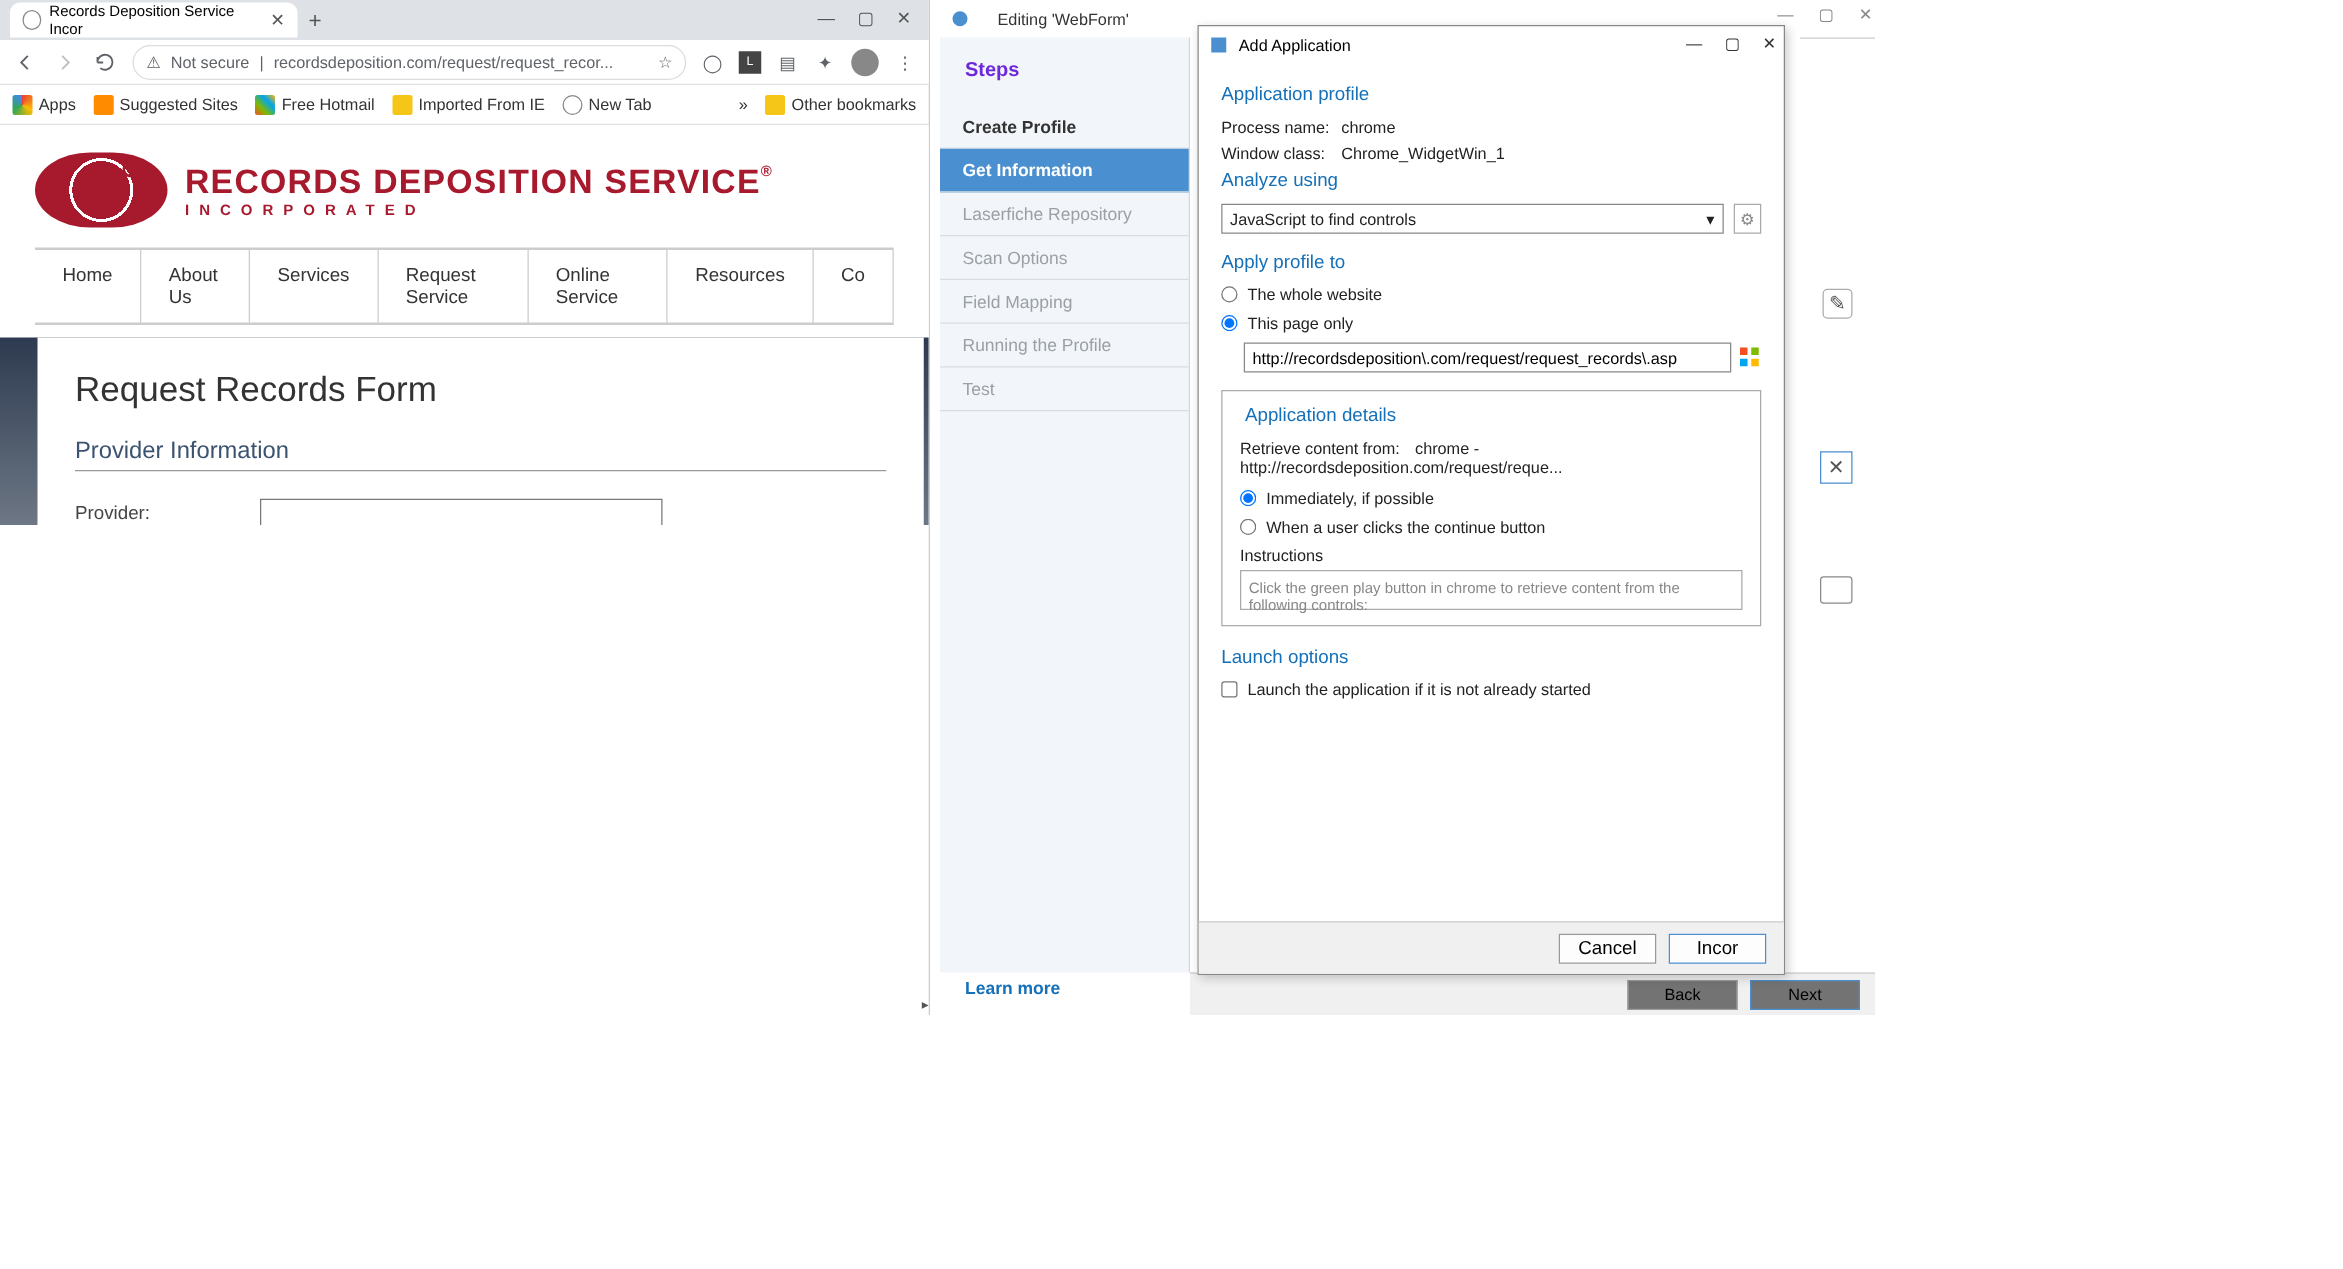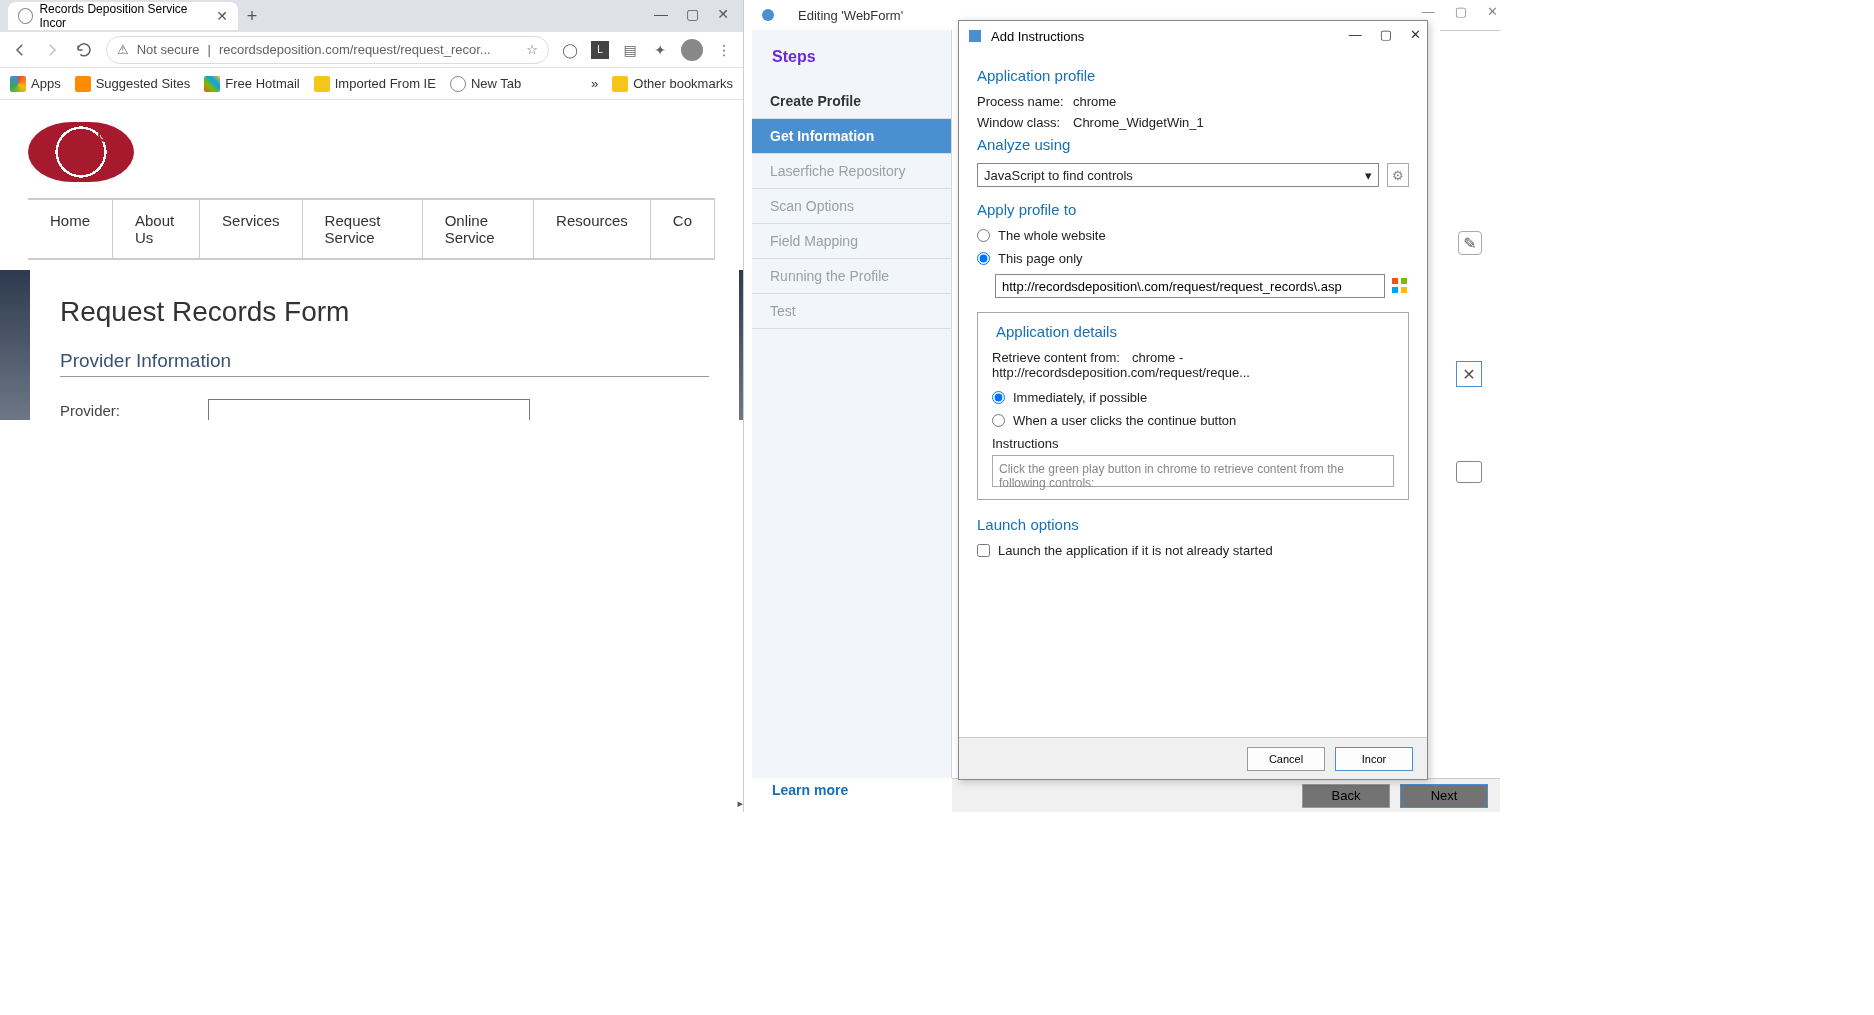--- a/index.html
+++ b/index.html
@@ -238,7 +238,7 @@
     <svg width="16" height="16" viewBox="0 0 16 16">
         <rect x="2" y="2" width="12" height="12" fill="#4a8fcf"></rect>
       </svg>
-    <span>Add Instructions</span>
+    <span>Add Application</span>
     <div class="dlg-win">
       <span>—</span>
       <span>▢</span>

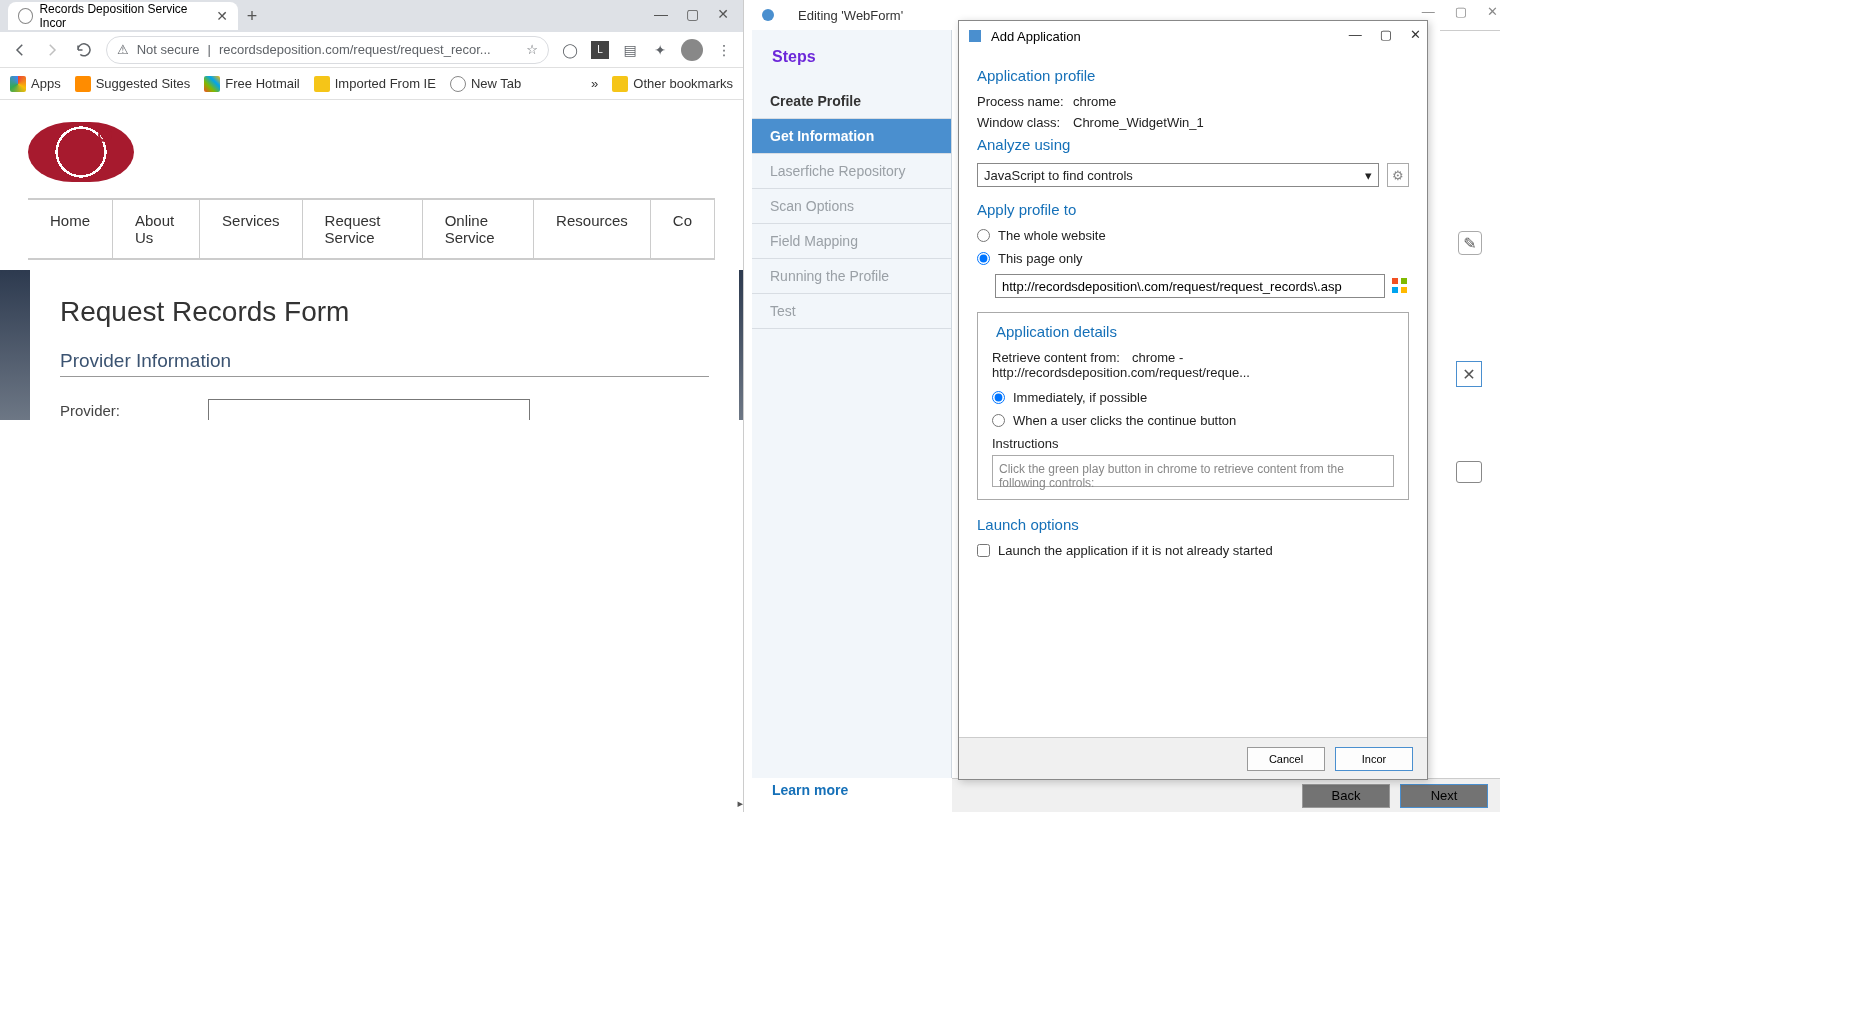--- a/index.html
+++ b/index.html
@@ -172,6 +172,10 @@
     <div class="page-top">
       <div class="logo">
         <div class="seal"></div>
+        <div class="logo-text">
+          <div class="t1"><span>RECORDS DEPOSITION SERVICE</span><span class="reg">®</span></div>
+          <div class="t2">INCORPORATED</div>
+        </div>
       </div>
       <div class="menu">
         <div>Home</div>

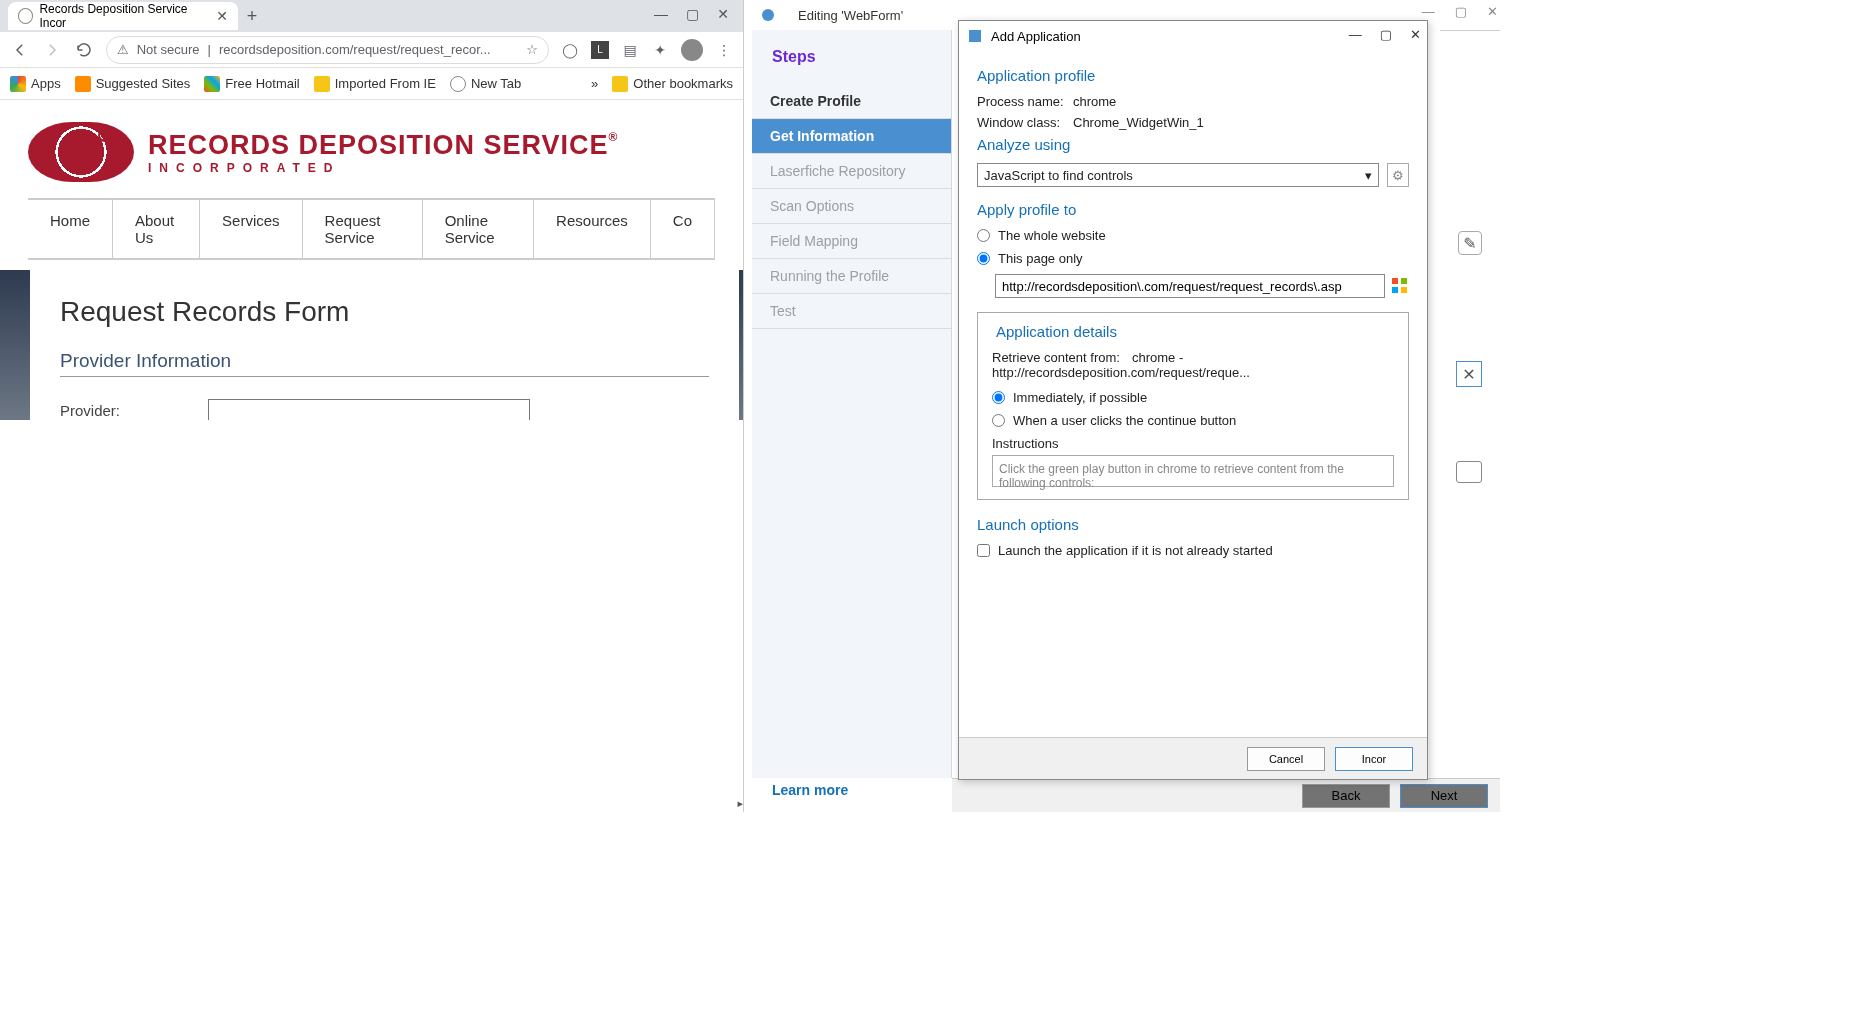--- a/index.html
+++ b/index.html
@@ -88,7 +88,7 @@
 .instr-box{width:100%;height:32px;border:1px solid #aaa;padding:6px;font-size:12px;color:#888;margin-top:4px;}
 .chk-row{display:flex;align-items:center;gap:8px;margin-top:10px;}
 .dlg-foot{height:42px;background:#f0f0f0;border-top:1px solid #ccc;display:flex;justify-content:flex-end;align-items:center;gap:10px;padding:0 14px;}
-.dlg-foot button{width:78px;height:24px;border:1px solid #999;background:#fdfdfd;font-size:11px;}
+.dlg-foot button{width:78px;height:24px;border:1px solid #999;background:#fdfdfd;font-size:15px;}
 .dlg-foot button.primary{border:1px solid #4a8fcf;}
 </style>
 </head>

